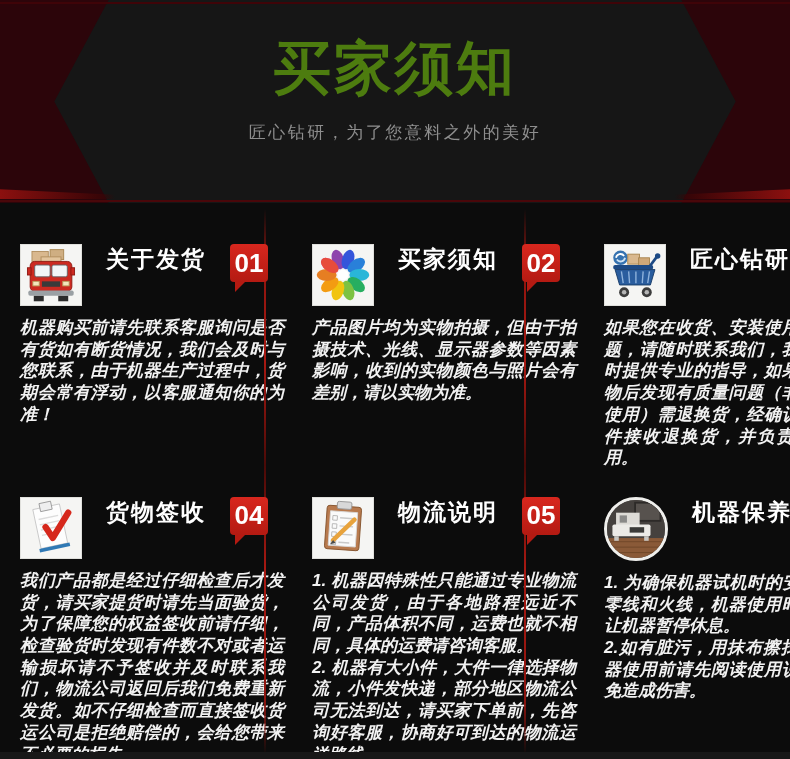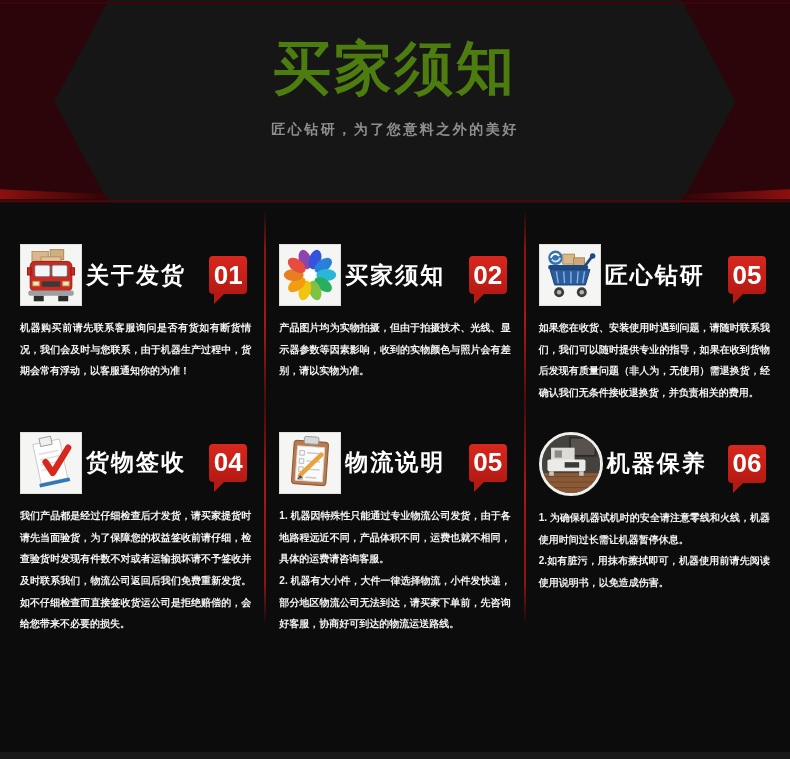--- a/index.html
+++ b/index.html
@@ -45,7 +45,7 @@
   }
   .header-subtitle {
     position:relative; text-align:center; margin-top:13px;
-    font-size:14px; font-weight:bold; letter-spacing:2.5px;
+    font-size:17px; font-weight:normal; letter-spacing:2.5px;
     color:#8e8e8e;
   }
   

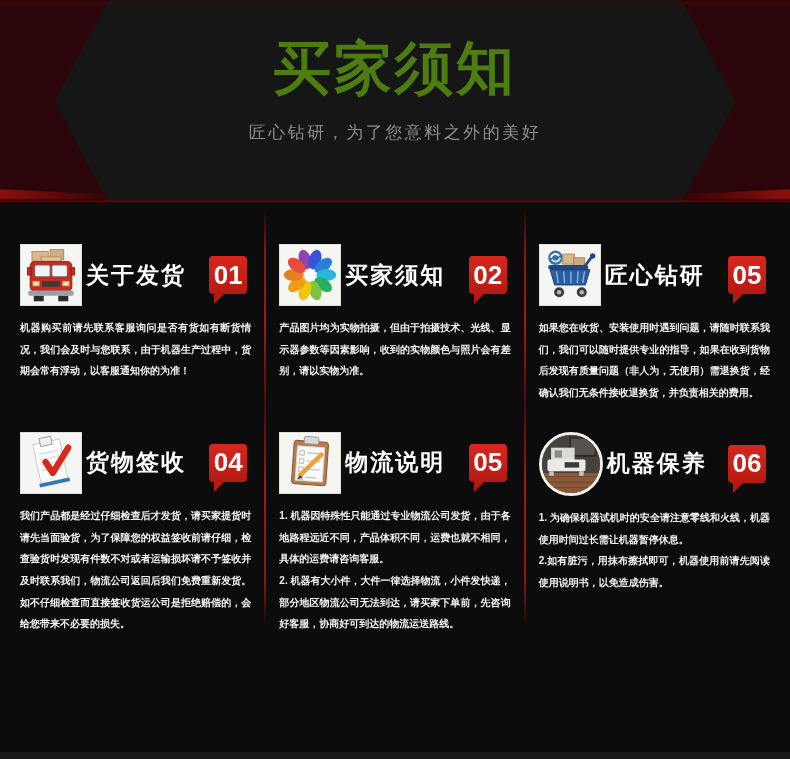--- a/index.html
+++ b/index.html
@@ -67,7 +67,7 @@
   .divider-2 { left:524px; }
   
   .card { color:#f2f2f2; }
-  .card-head { display:flex; align-items:center; gap:4px; }
+  .card-head { display:flex; align-items:flex-start; gap:24px; }
   .icon-box {
     width:62px; height:62px; flex:0 0 62px;
     background:#f5f5f3; border:1px solid #e0e0dc;

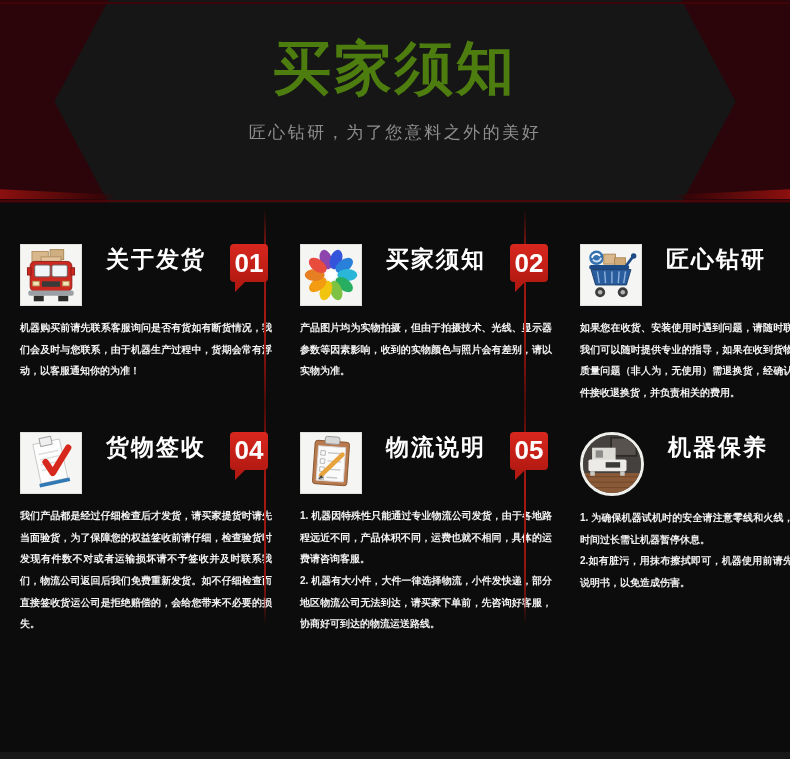--- a/index.html
+++ b/index.html
@@ -85,7 +85,7 @@
   }
   .badge {
     position:relative; width:38px; height:38px; flex:0 0 38px;
-    margin-right:4px;
+    margin-right:16px;
     background:linear-gradient(#d8271e,#b41a12);
     border-radius:4px;
     display:flex; align-items:center; justify-content:center;

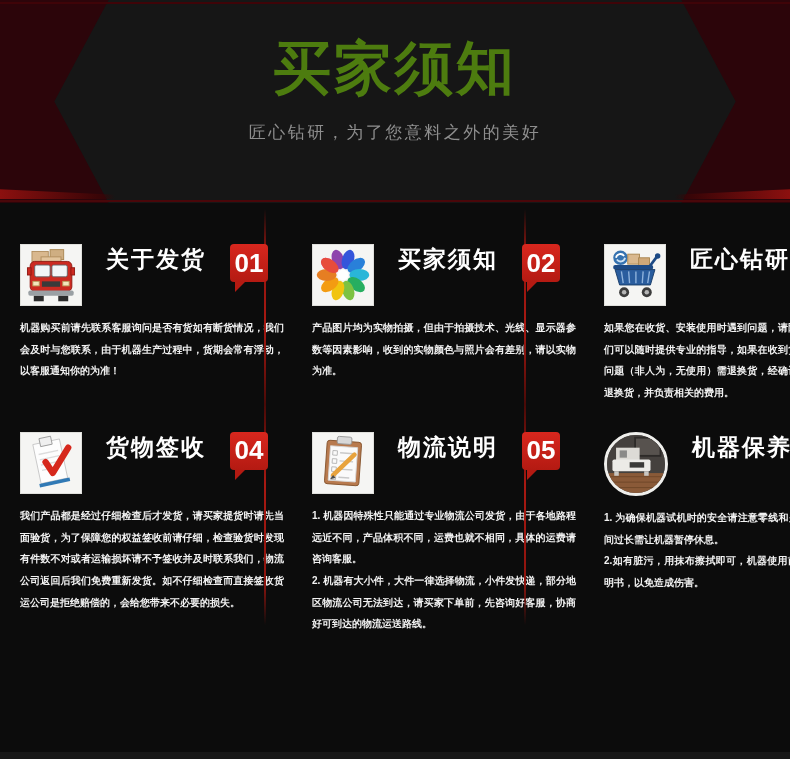--- a/index.html
+++ b/index.html
@@ -99,10 +99,11 @@
   }
   .card-text {
     margin-top:11px;
-    font-size:10px; font-weight:bold;
+    font-size:17px; font-weight:bold;
     line-height:21.7px;
     color:#f2f2f2;
     text-align:justify;
+    font-style:italic;
   }
   .card-text + .card-text { margin-top:0; }
   

